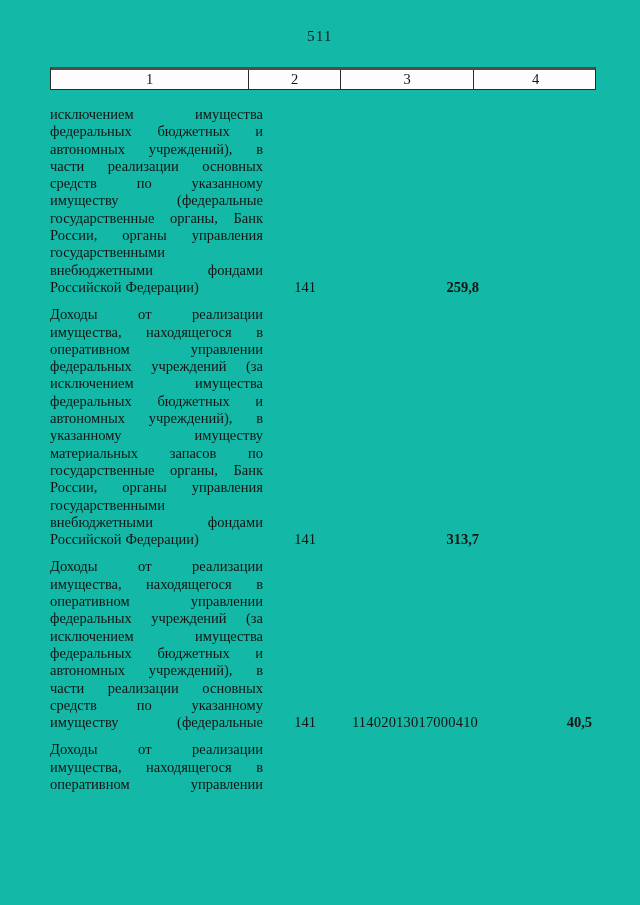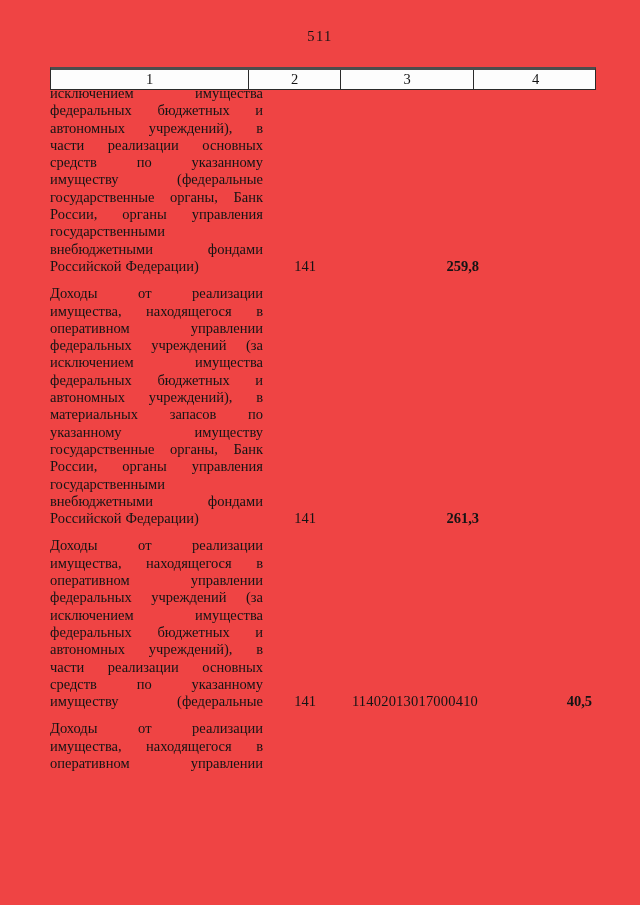--- a/index.html
+++ b/index.html
@@ -14,7 +14,7 @@
   .page {
     position: absolute; top: 0; left: 0;
     width: 640px; height: 905px;
-    background: #ef4444;
+    background: #14b8a6;
   }
   .page-number {
     position: absolute; top: 28px; left: 0;

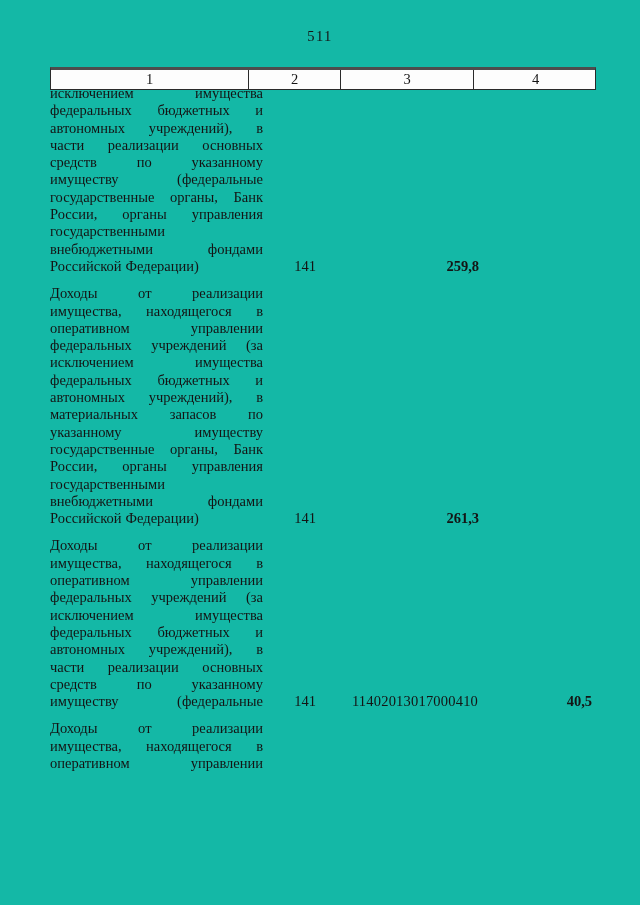--- a/index.html
+++ b/index.html
@@ -40,7 +40,7 @@
   }
   .hcell:not(:last-child) { border-right: 1.5px solid #2a2a2a; }
   .table-body {
-    position: absolute; top: 83px; left: 50px;
+    position: absolute; top: 104px; left: 50px;
     width: 546px;
     display: flex;
     flex-direction: column;

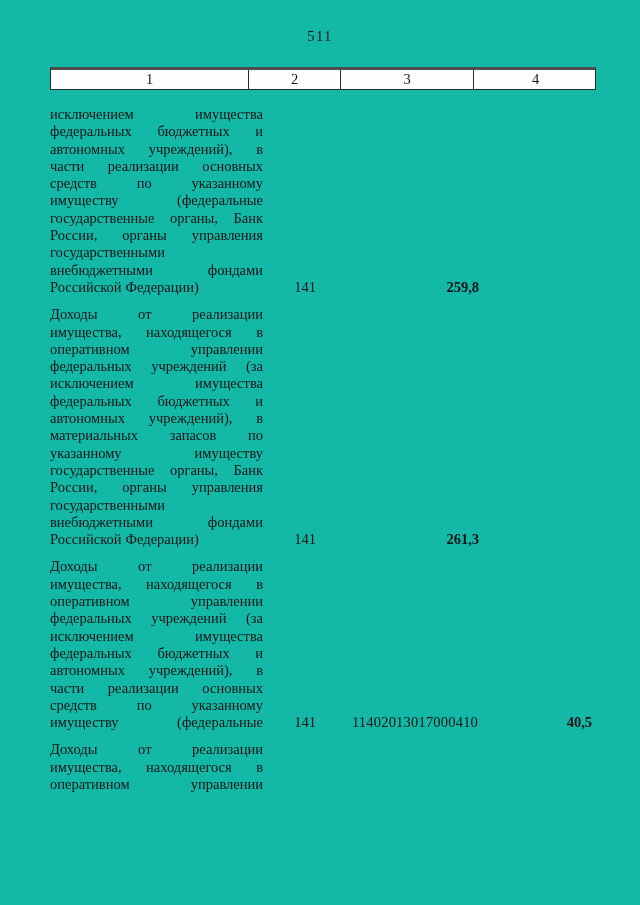--- a/index.html
+++ b/index.html
@@ -106,8 +106,8 @@
           <div class="line">исключением имущества</div>
           <div class="line">федеральных бюджетных и</div>
           <div class="line">автономных учреждений), в</div>
+          <div class="line">указанному имуществу</div>
           <div class="line">материальных запасов по</div>
-          <div class="line">указанному имуществу</div>
           <div class="line">государственные органы, Банк</div>
           <div class="line">России, органы управления</div>
           <div class="line">государственными</div>

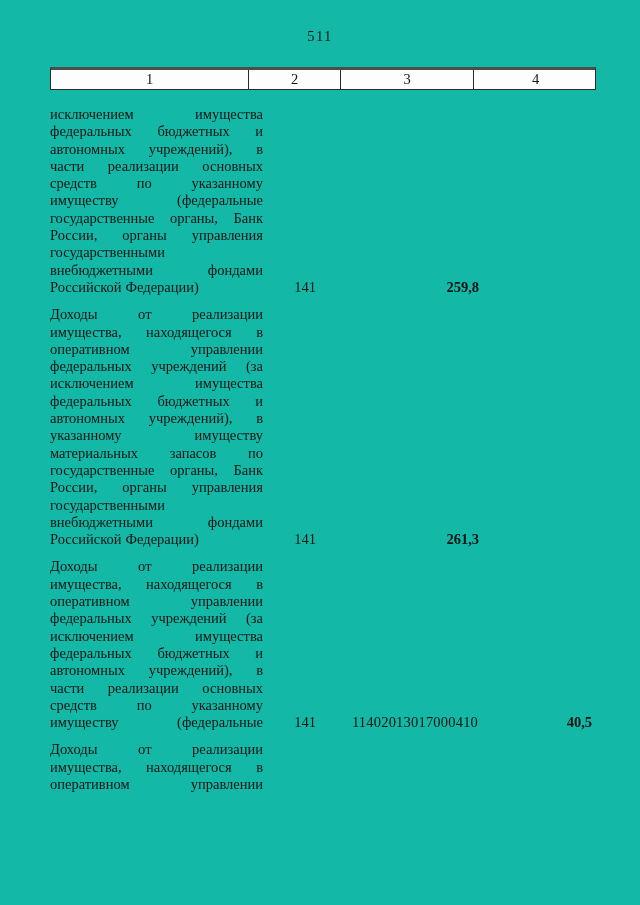--- a/index.html
+++ b/index.html
@@ -115,7 +115,7 @@
           <div class="line last">Российской Федерации)</div>
         </div>
         <div class="cell col2">141</div>
-        <div class="cell col4">261,3</div>
+        <div class="cell col4">313,7</div>
       </div>
       <div class="row">
         <div class="cell col1">

